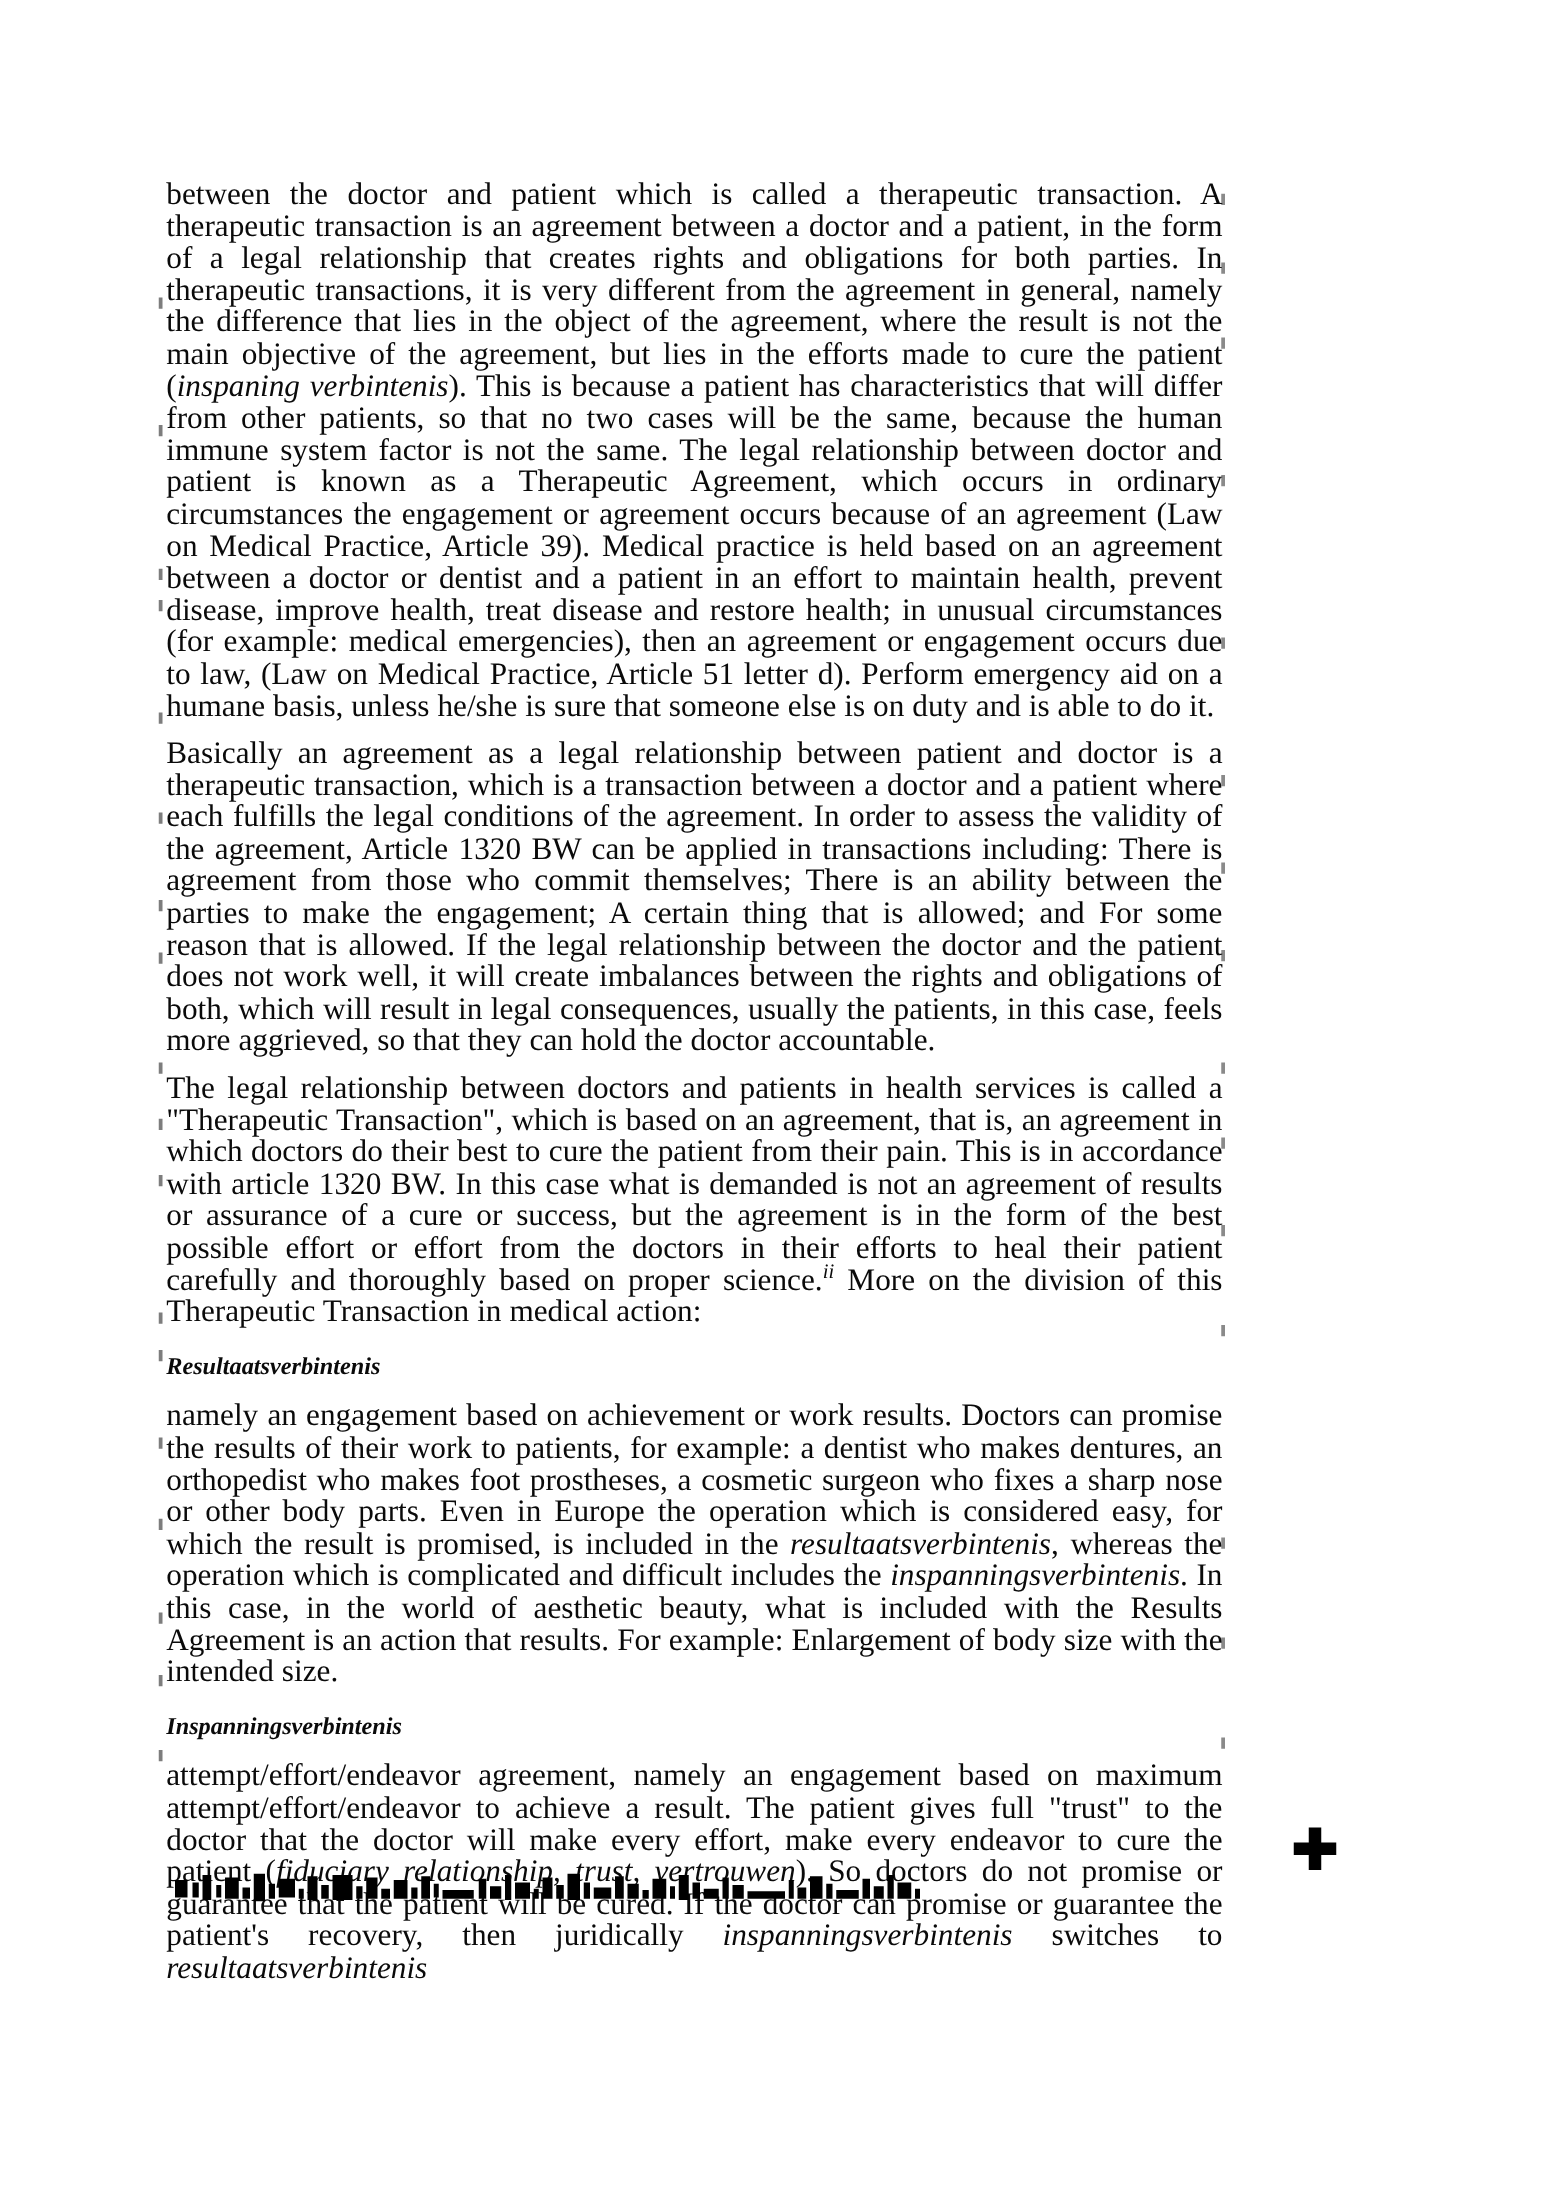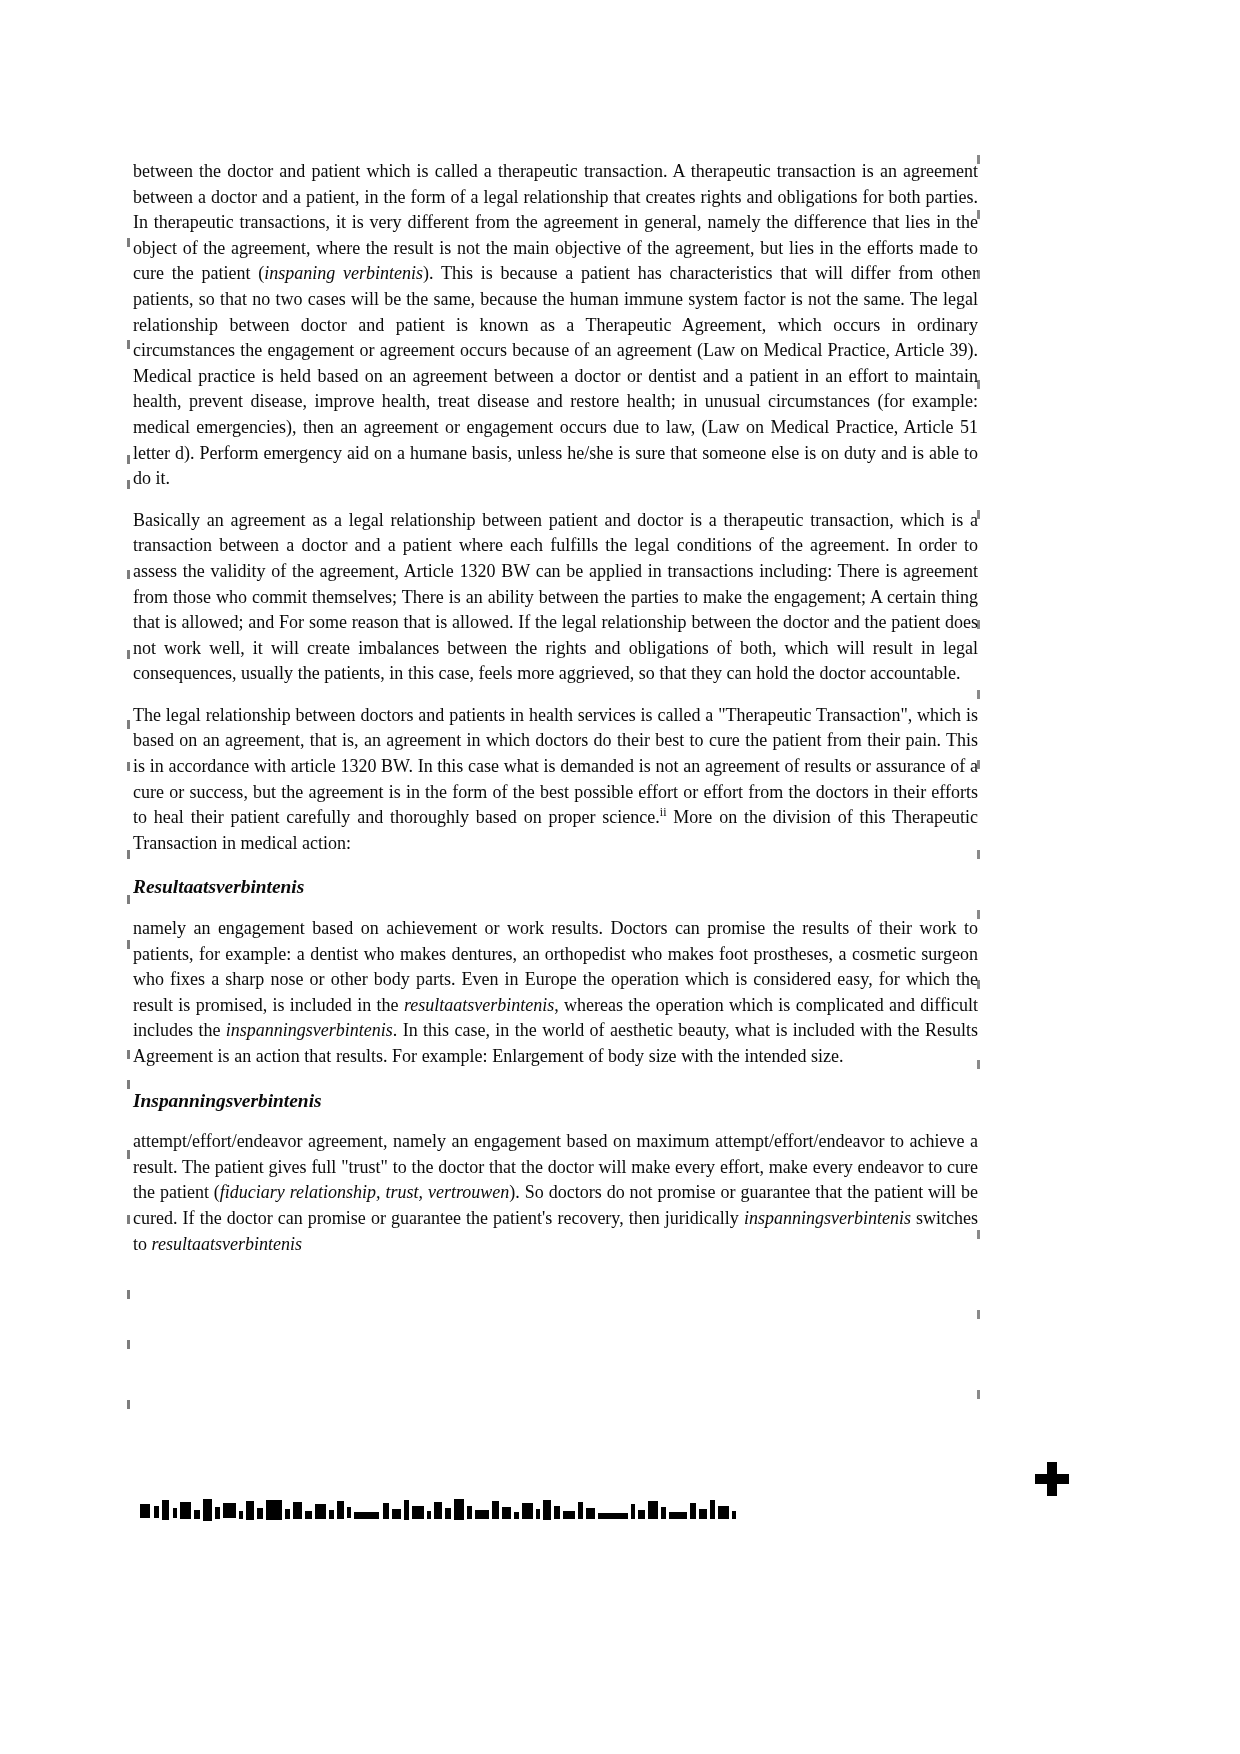--- a/index.html
+++ b/index.html
@@ -23,8 +23,8 @@
     width: 845px;
   }
   p.body-par {
-    margin: 16px 0 12px 0;
-    font-size: 18px;
+    margin: 0 0 12px 0;
+    font-size: 25px;
     line-height: 25.6px;
     text-align: justify;
     text-justify: inter-word;

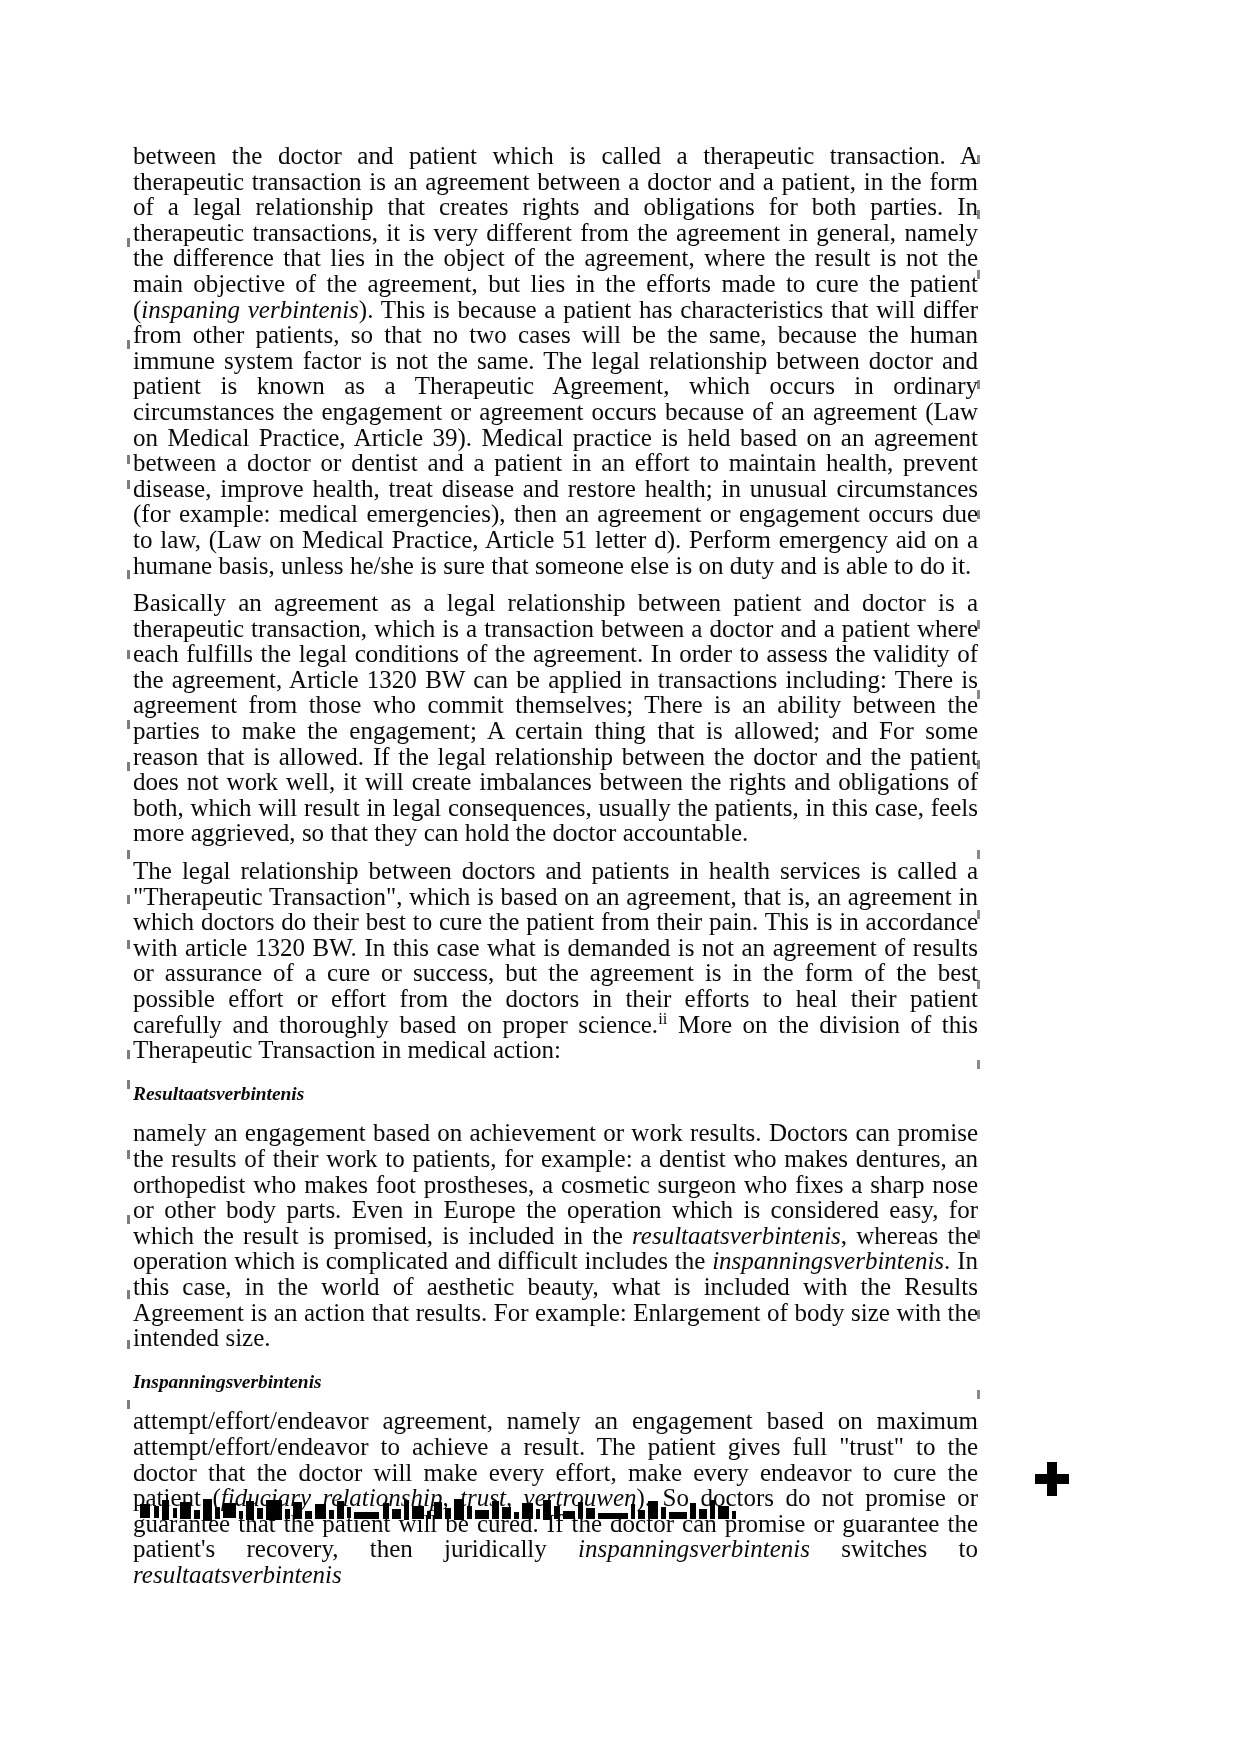--- a/index.html
+++ b/index.html
@@ -45,6 +45,7 @@
     font-size: 0.66em;
     vertical-align: super;
     line-height: 0;
+    font-style: italic;
   }
   
   .edge-marks {

